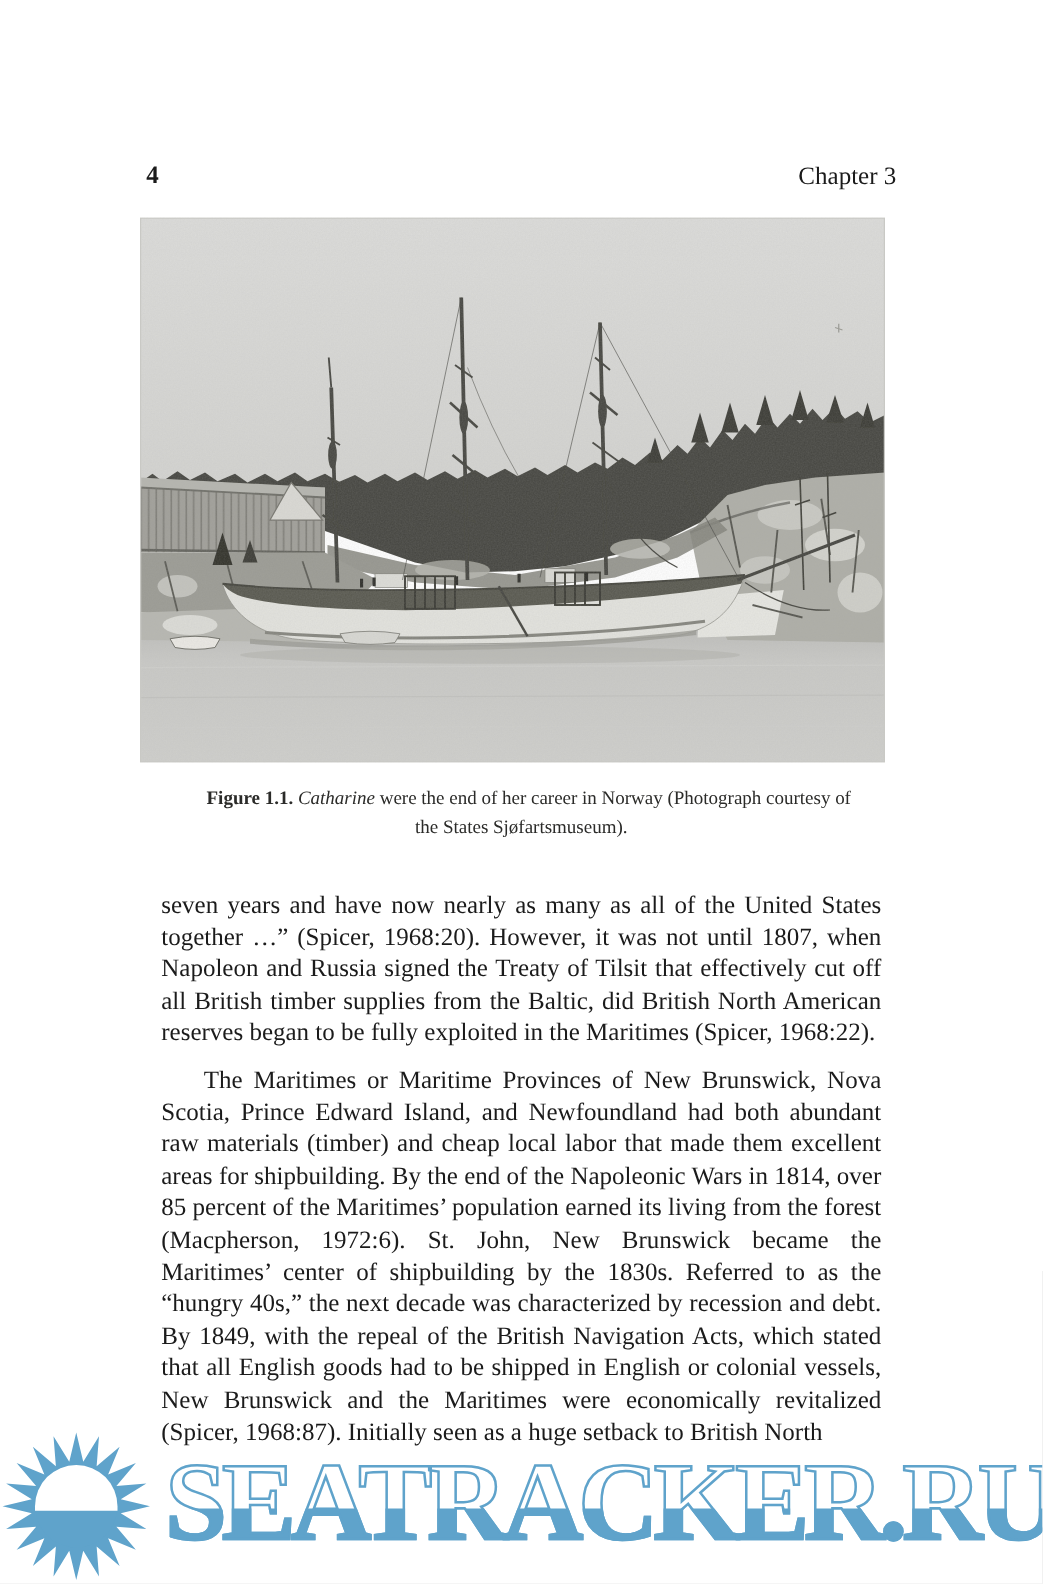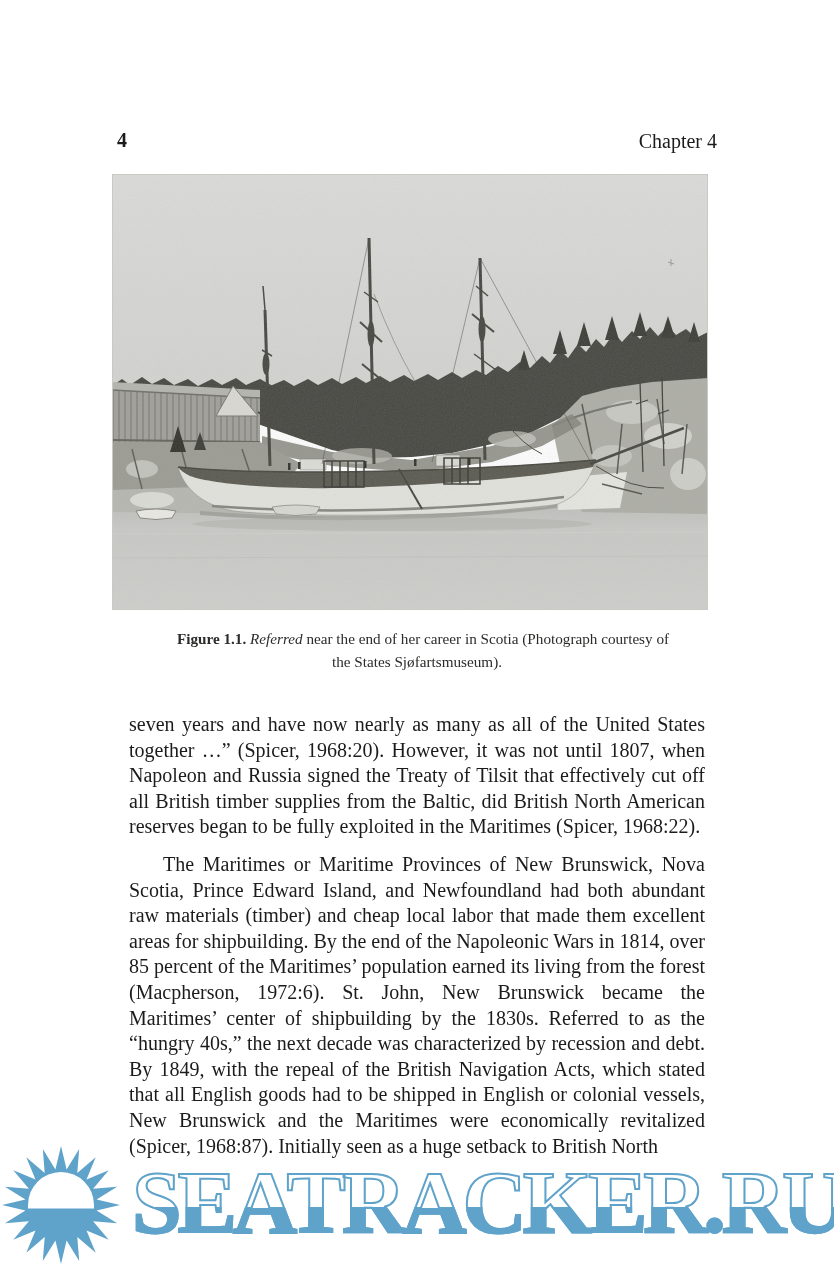--- a/index.html
+++ b/index.html
@@ -39,7 +39,7 @@
 
   <div class="header">
     <span class="pagenum">4</span>
-    <span class="chapter">Chapter 4</span>
+    <span class="chapter">Chapter 3</span>
   </div>
 
   <div class="photo-wrap">

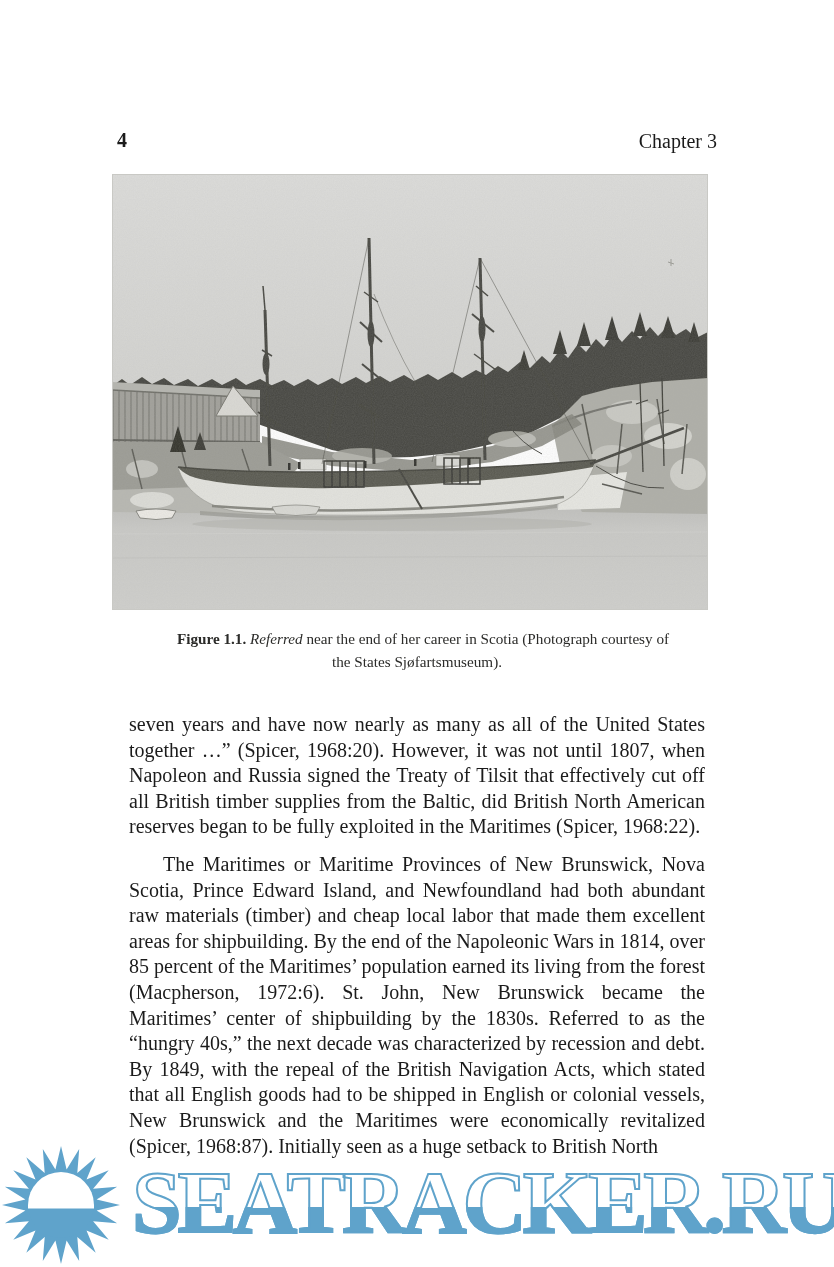--- a/index.html
+++ b/index.html
@@ -217,7 +217,7 @@
 
   <div class="caption">
     <span class="cap-label">Figure 1.1.</span>
-    <span class="cap-vessel">Referred</span>
+    <span class="cap-vessel">Catharine</span>
     <span>near the end of her career in Scotia (Photograph courtesy of</span>
     <br>
     <span>the States Sjøfartsmuseum).</span>

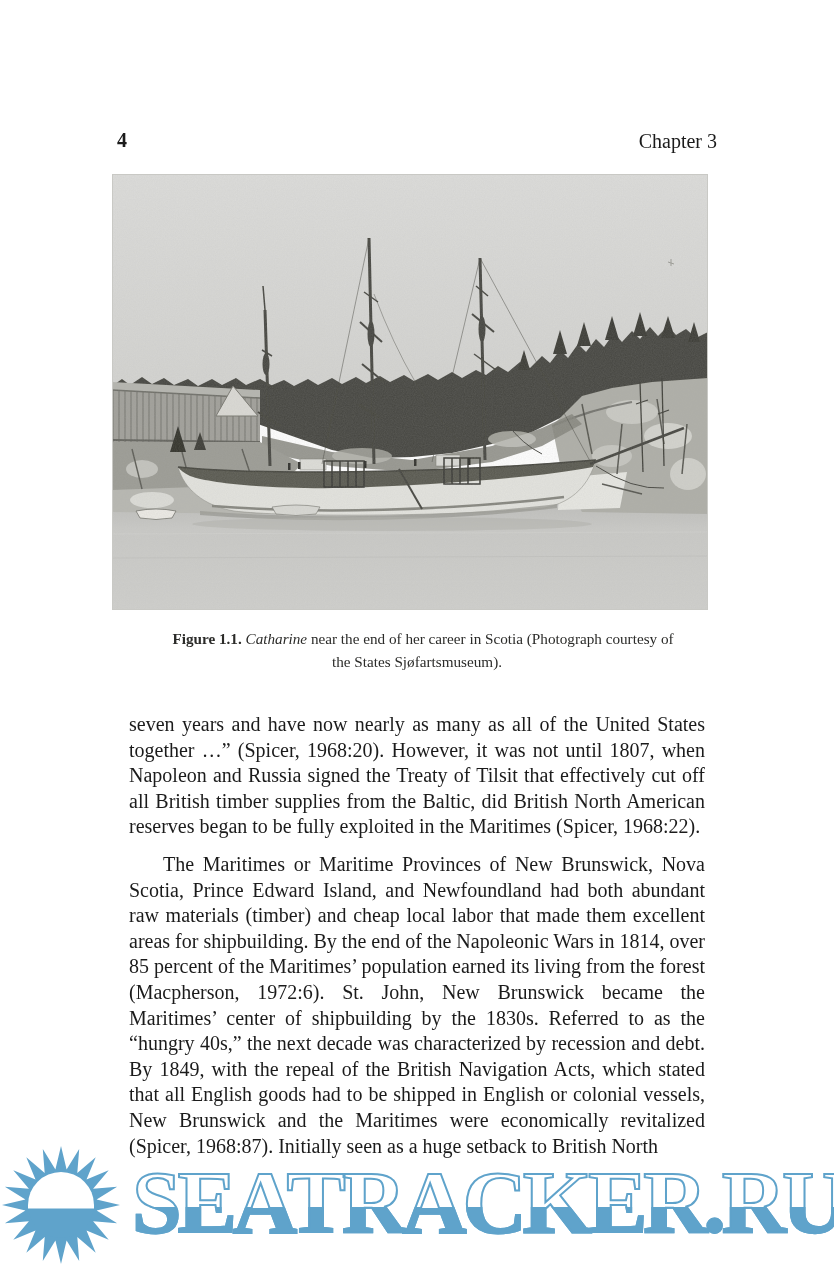--- a/index.html
+++ b/index.html
@@ -218,7 +218,7 @@
   <div class="caption">
     <span class="cap-label">Figure 1.1.</span>
     <span class="cap-vessel">Catharine</span>
-    <span>near the end of her career in Scotia (Photograph courtesy of</span>
+    <span>were the end of her career in Norway (Photograph courtesy of</span>
     <br>
     <span>the States Sjøfartsmuseum).</span>
   </div>

